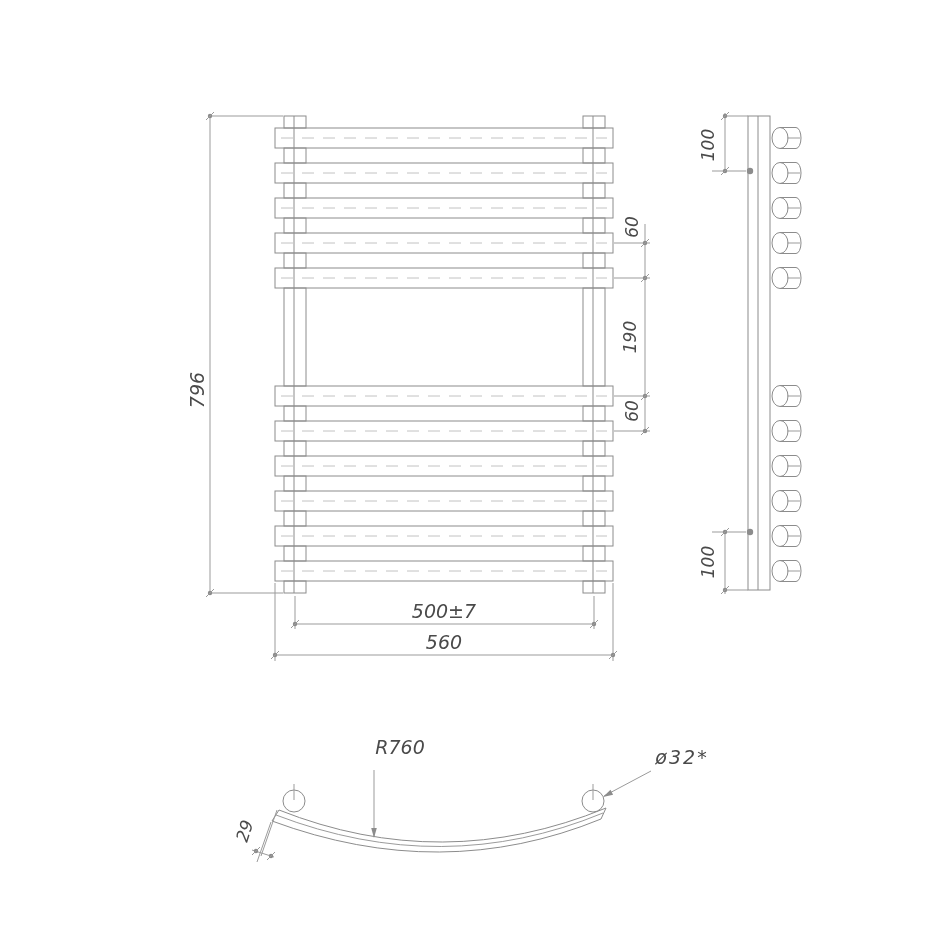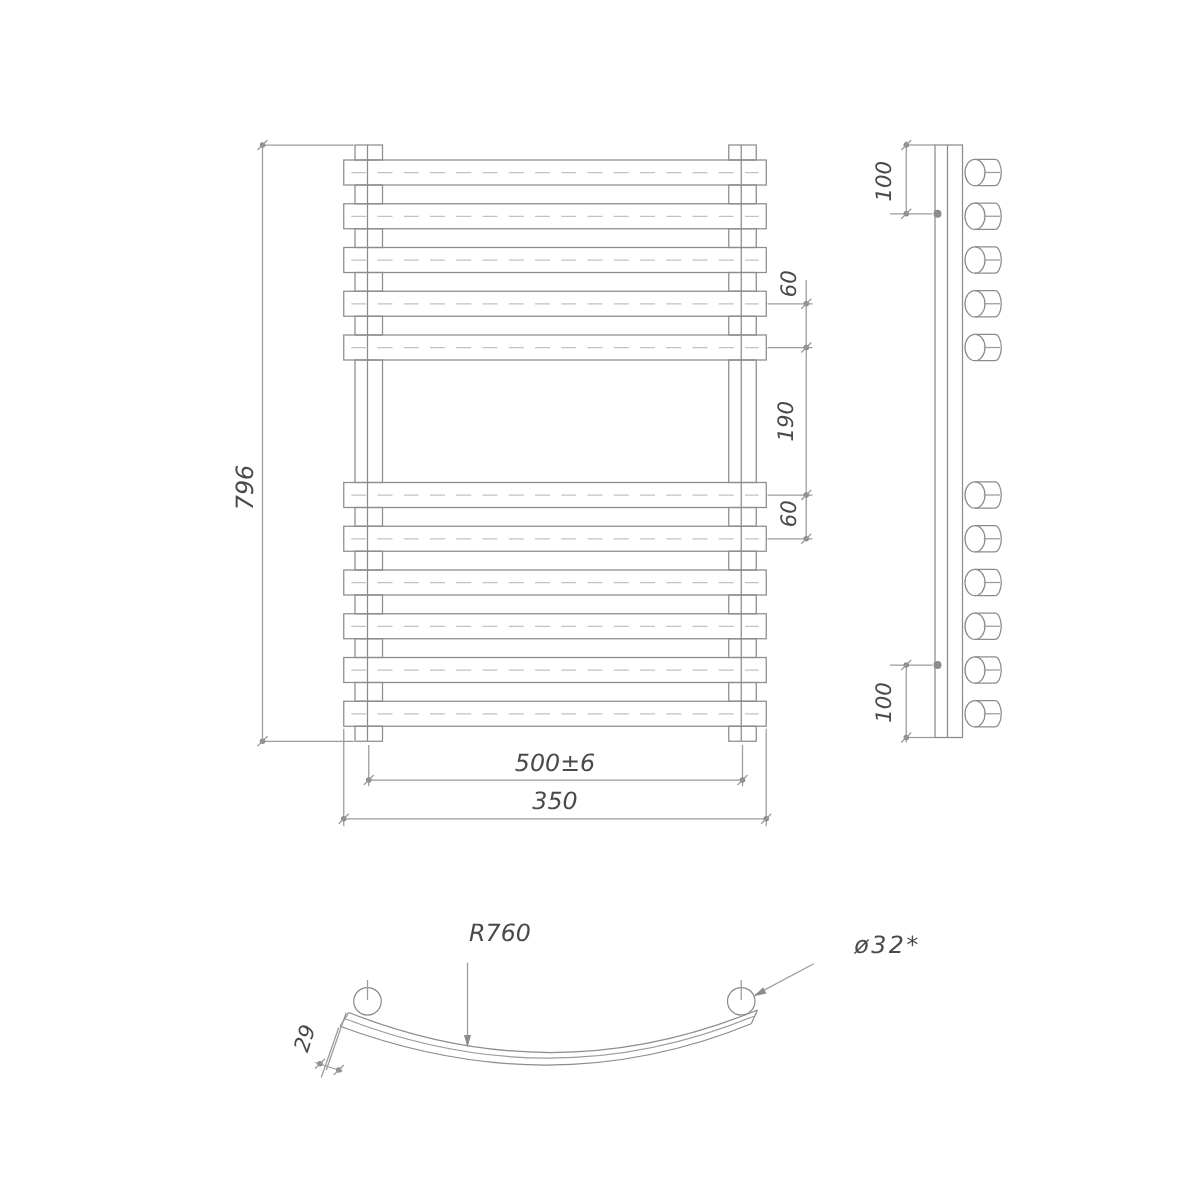--- a/index.html
+++ b/index.html
@@ -227,7 +227,7 @@
   <div class="lbl rot90" style="left:632px;top:227px">60</div>
   <div class="lbl rot90" style="left:630px;top:337px">190</div>
   <div class="lbl rot90" style="left:632px;top:411px">60</div>
-  <div class="lbl big" style="left:444px;top:611px">500±6</div>
+  <div class="lbl big" style="left:444px;top:611px">500±7</div>
   <div class="lbl big" style="left:444px;top:642px">350</div>
   <div class="lbl rot90" style="left:708px;top:145px">100</div>
   <div class="lbl rot90" style="left:708px;top:562px">100</div>

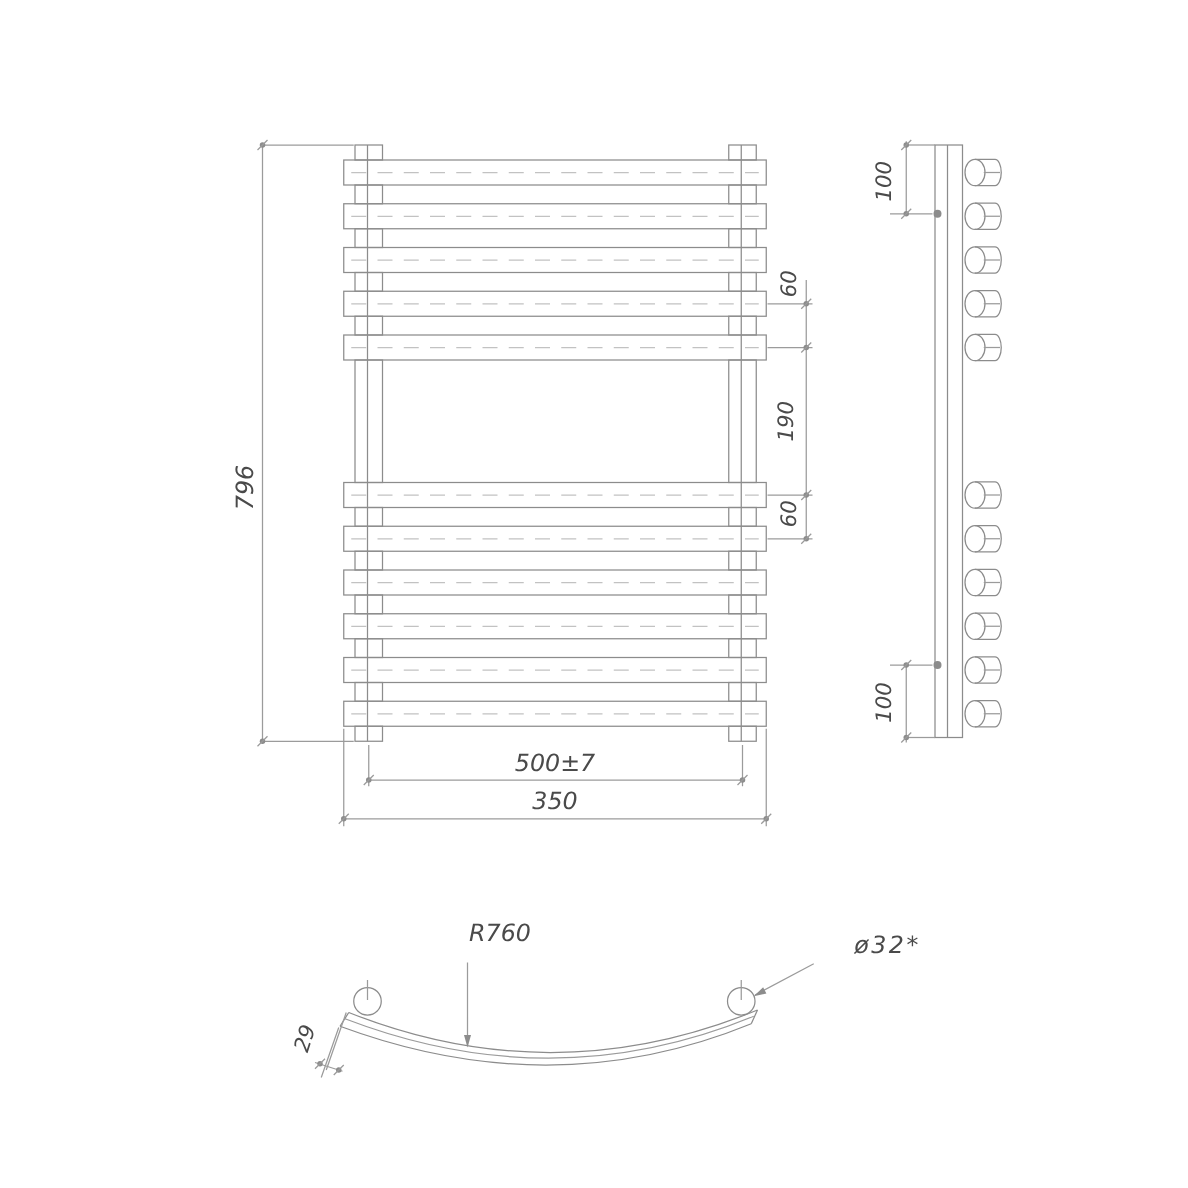--- a/index.html
+++ b/index.html
@@ -228,7 +228,7 @@
   <div class="lbl rot90" style="left:630px;top:337px">190</div>
   <div class="lbl rot90" style="left:632px;top:411px">60</div>
   <div class="lbl big" style="left:444px;top:611px">500±7</div>
-  <div class="lbl big" style="left:444px;top:642px">350</div>
+  <div class="lbl big" style="left:444px;top:642px">560</div>
   <div class="lbl rot90" style="left:708px;top:145px">100</div>
   <div class="lbl rot90" style="left:708px;top:562px">100</div>
   <div class="lbl big" style="left:400px;top:747px">R760</div>

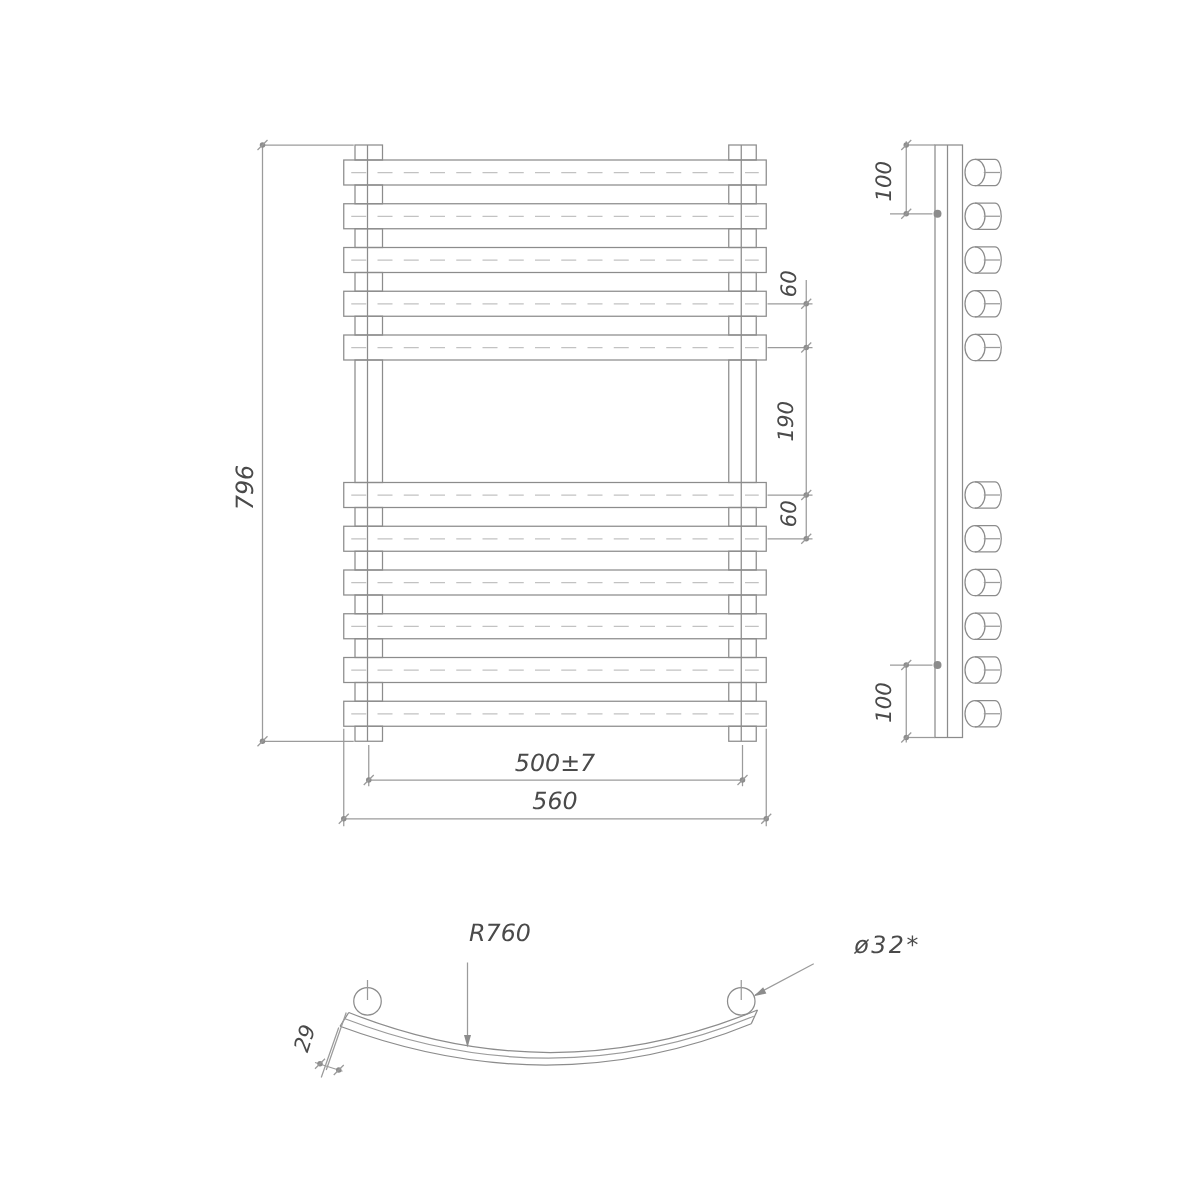--- a/index.html
+++ b/index.html
@@ -232,7 +232,7 @@
   <div class="lbl rot90" style="left:708px;top:145px">100</div>
   <div class="lbl rot90" style="left:708px;top:562px">100</div>
   <div class="lbl big" style="left:400px;top:747px">R760</div>
-  <div class="lbl big sp" style="left:710px;top:757px">ø32*</div>
+  <div class="lbl big sp" style="left:682px;top:757px">ø32*</div>
   <div class="lbl rot72" style="left:245px;top:831px">29</div>
 </div>
 

